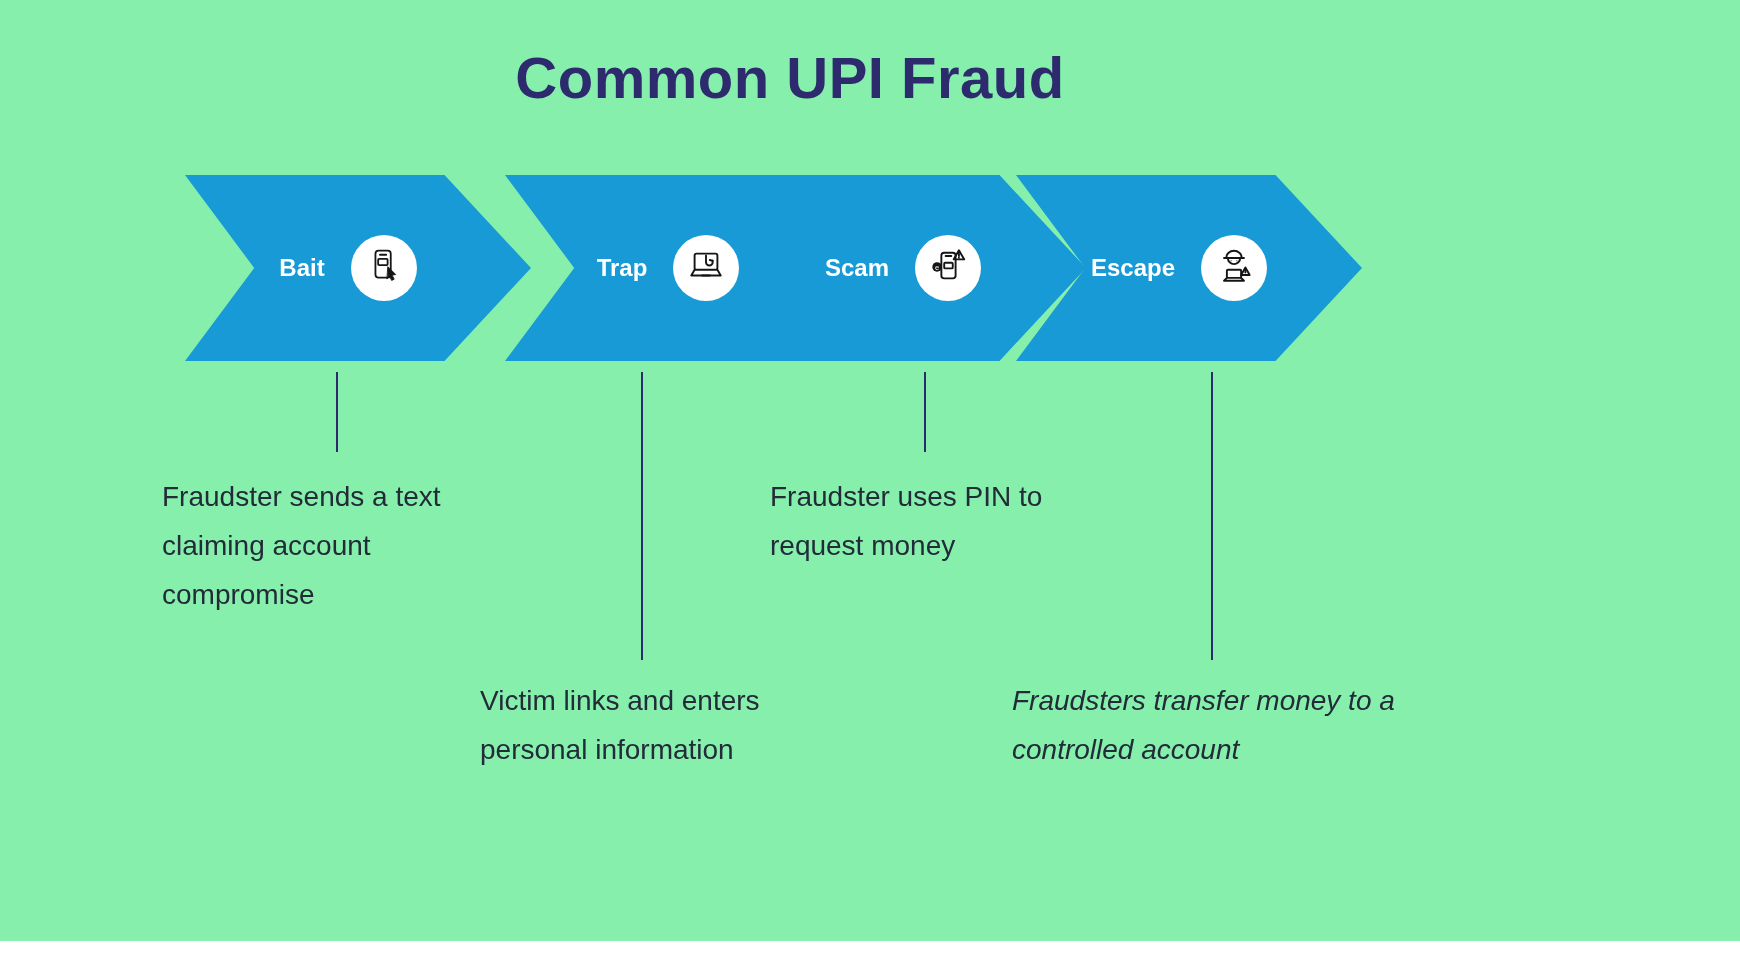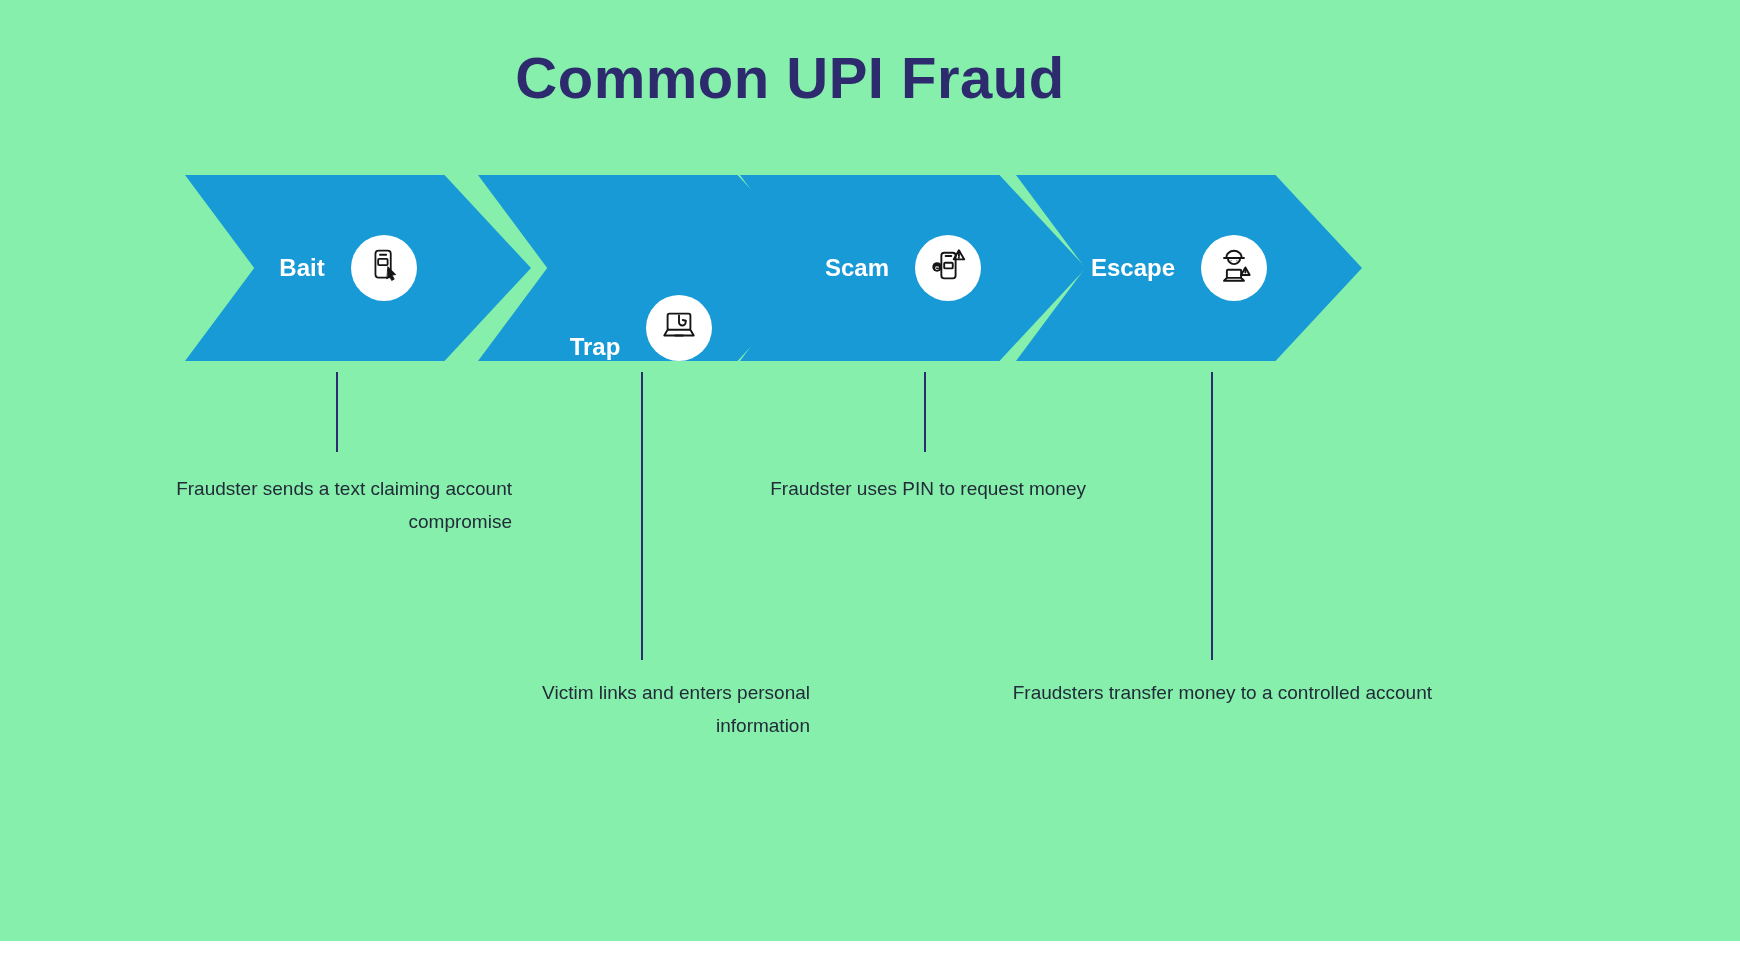--- a/index.html
+++ b/index.html
@@ -41,7 +41,7 @@
     padding-right: 72px;
   }
   .arrow-1 { left: 185px; }
-  .arrow-2 { left: 478px; align-items: flex-end; }
+  .arrow-2 { left: 505px; }
   .arrow-3 { left: 740px; }
   .arrow-4 { left: 1016px; }
 

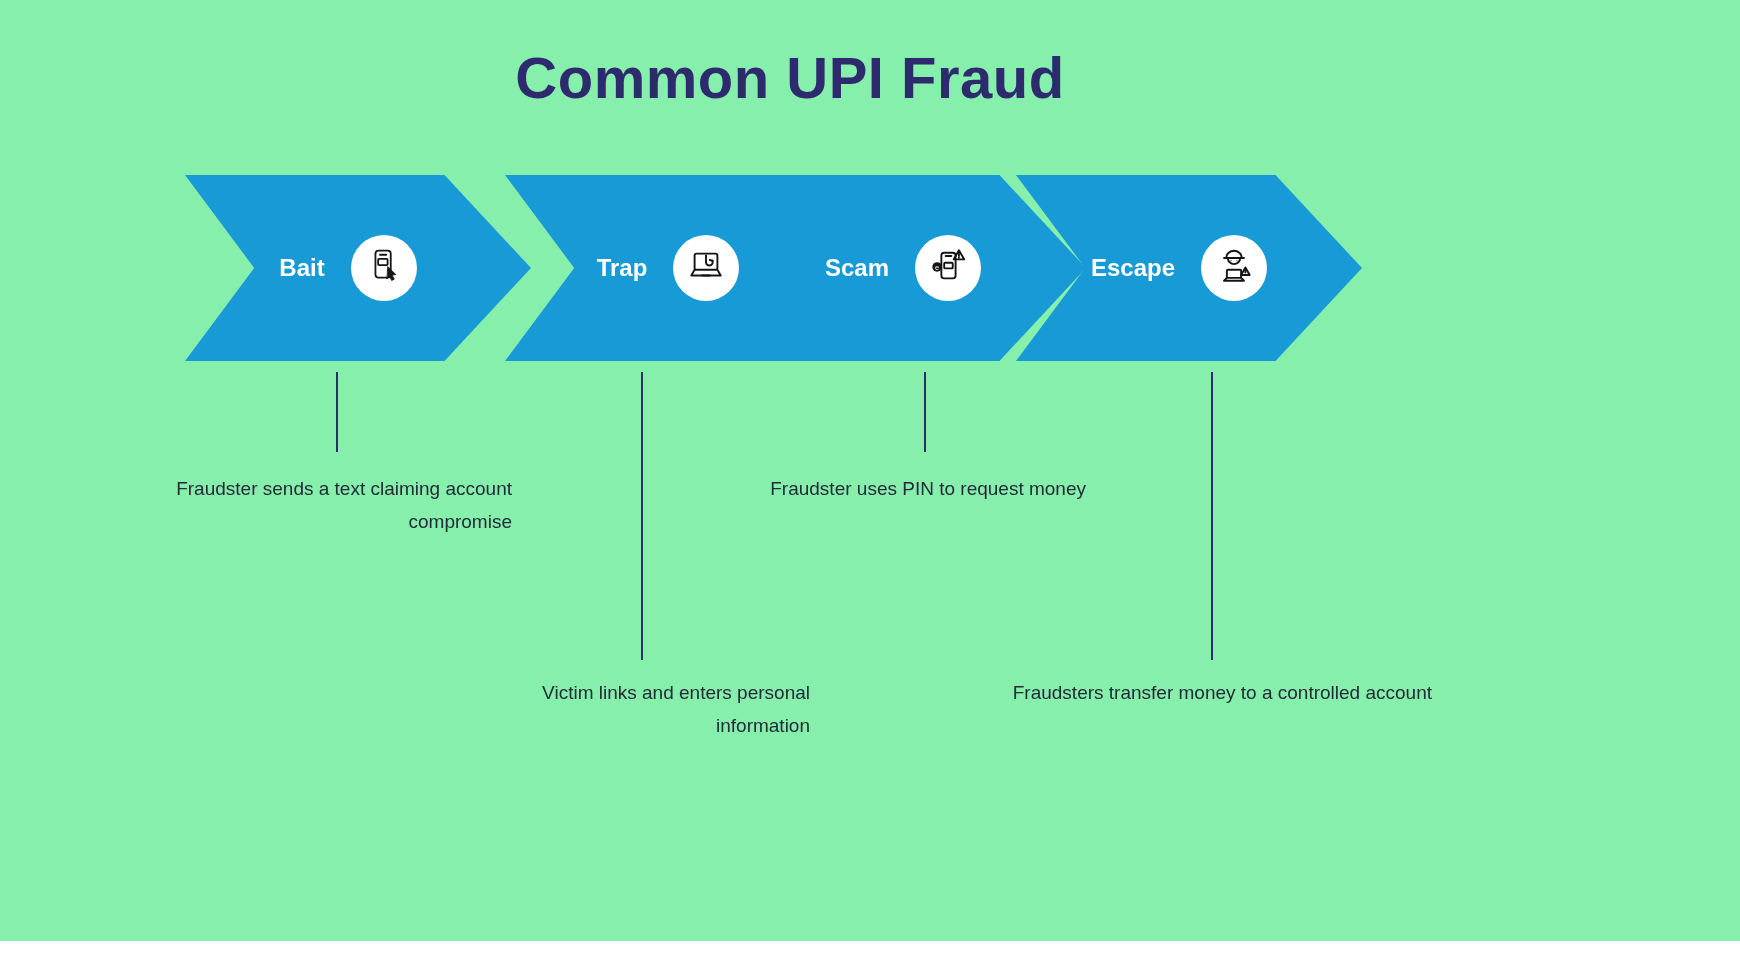--- a/index.html
+++ b/index.html
@@ -76,8 +76,8 @@
 
   .desc {
     position: absolute;
-    text-align: right;
-    font-size: 19px;
+    text-align: left;
+    font-size: 28px;
     line-height: 1.75;
     color: #222b38;
   }

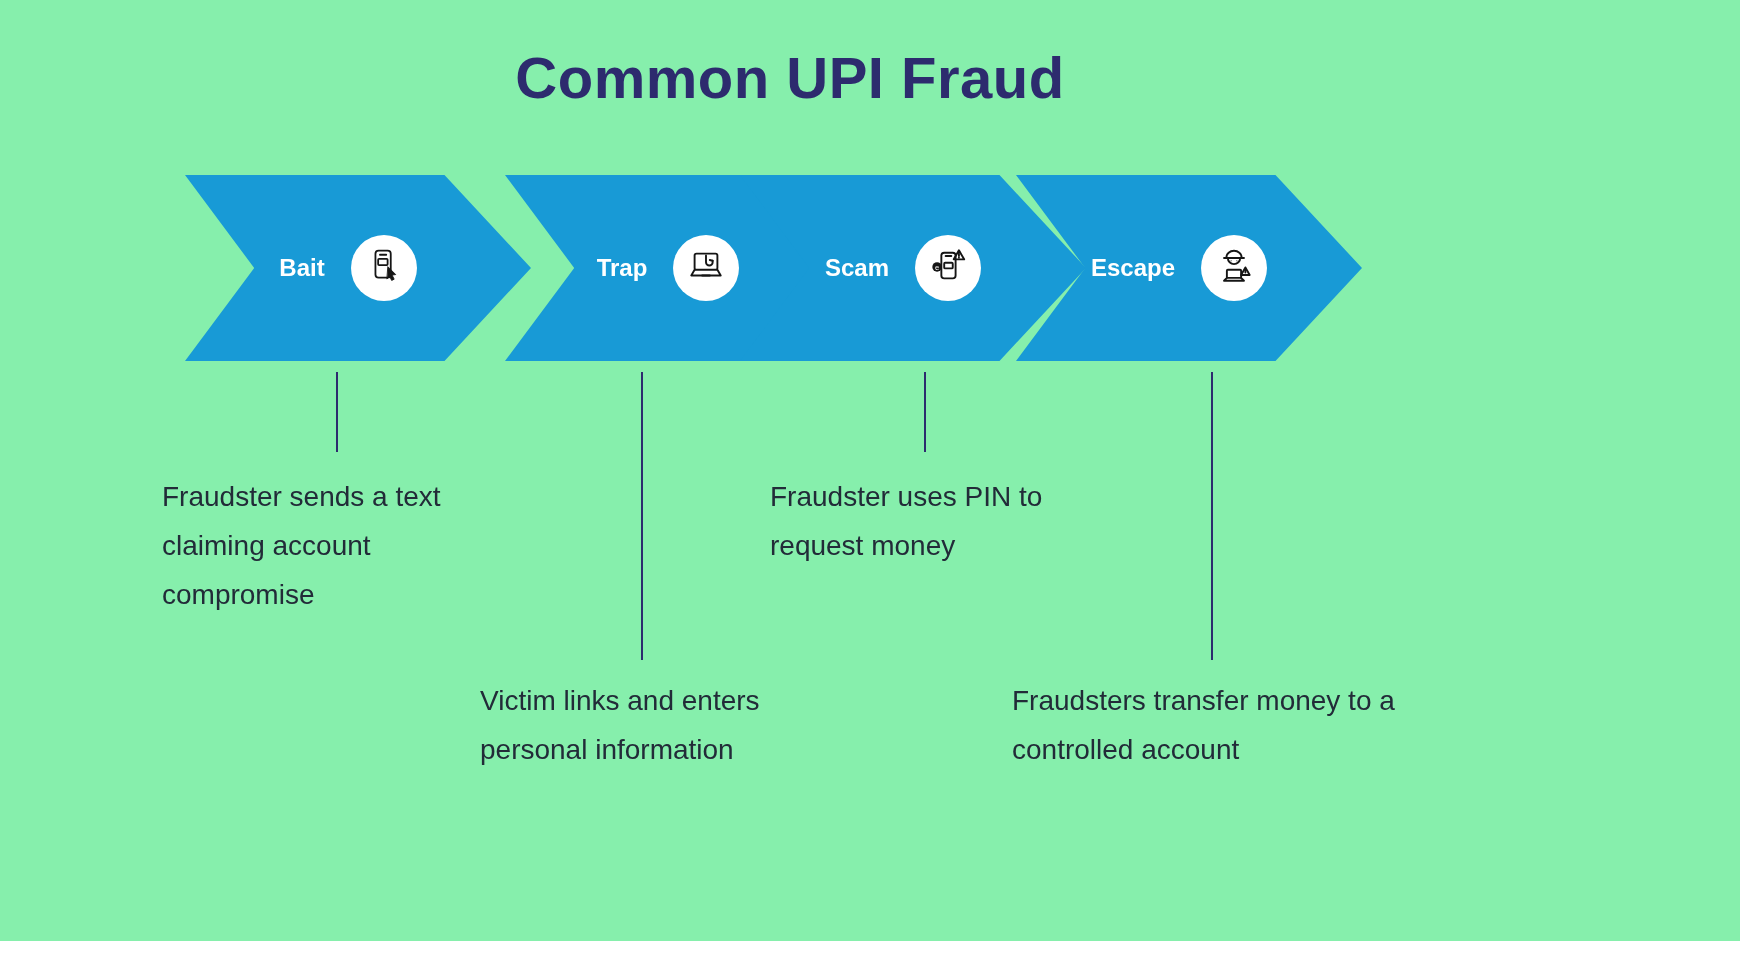--- a/index.html
+++ b/index.html
@@ -84,7 +84,7 @@
   .desc-1 { left: 162px;  width: 350px; top: 472px; }
   .desc-2 { left: 480px;  width: 330px; top: 676px; }
   .desc-3 { left: 770px;  width: 316px; top: 472px; }
-  .desc-4 { left: 1012px; width: 420px; top: 676px; }
+  .desc-4 { left: 1012px; width: 420px; top: 676px; font-style: italic; }
 </style>
 </head>
 <body>

